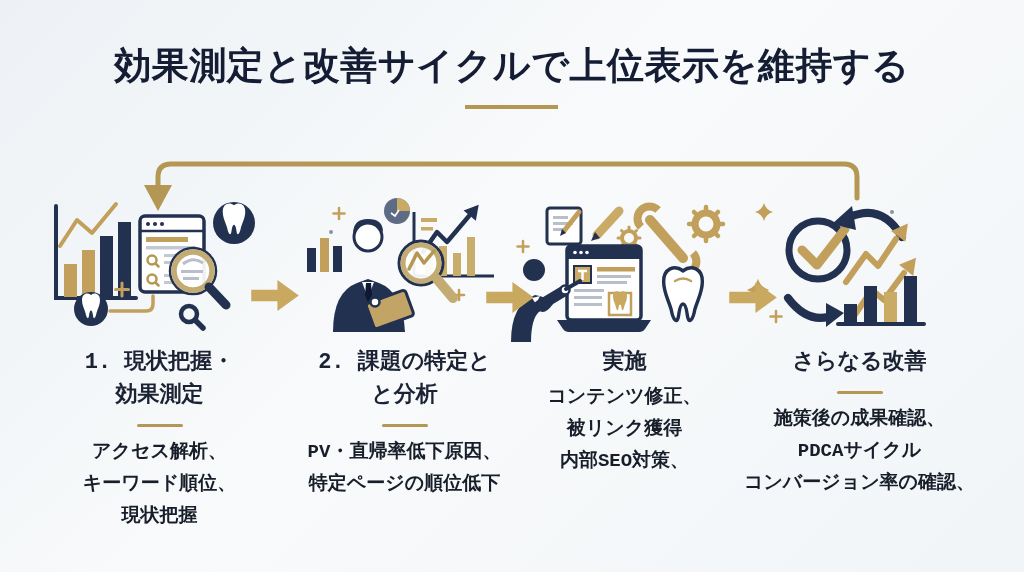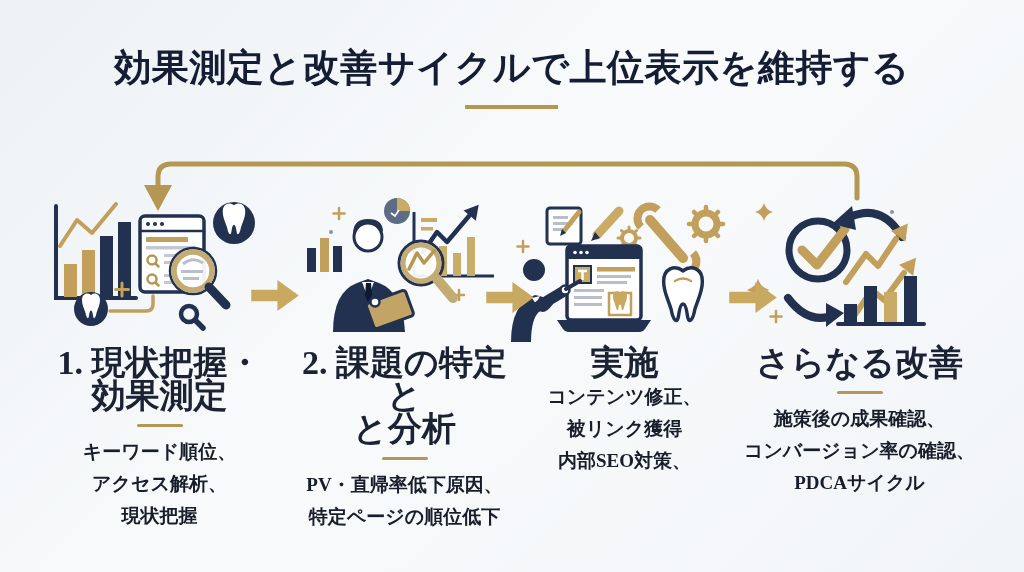--- a/index.html
+++ b/index.html
@@ -6,7 +6,7 @@
   .canvas{
     position:relative;width:1024px;height:572px;overflow:hidden;
     background:linear-gradient(135deg,#edf1f5 0%,#f8fafb 45%,#f2f5f8 100%);
-    font-family:Liberation Serif, serif;
+    font-family:Liberation Mono, monospace;
   }
   .title{
     position:absolute;top:46px;left:0;width:100%;text-align:center;

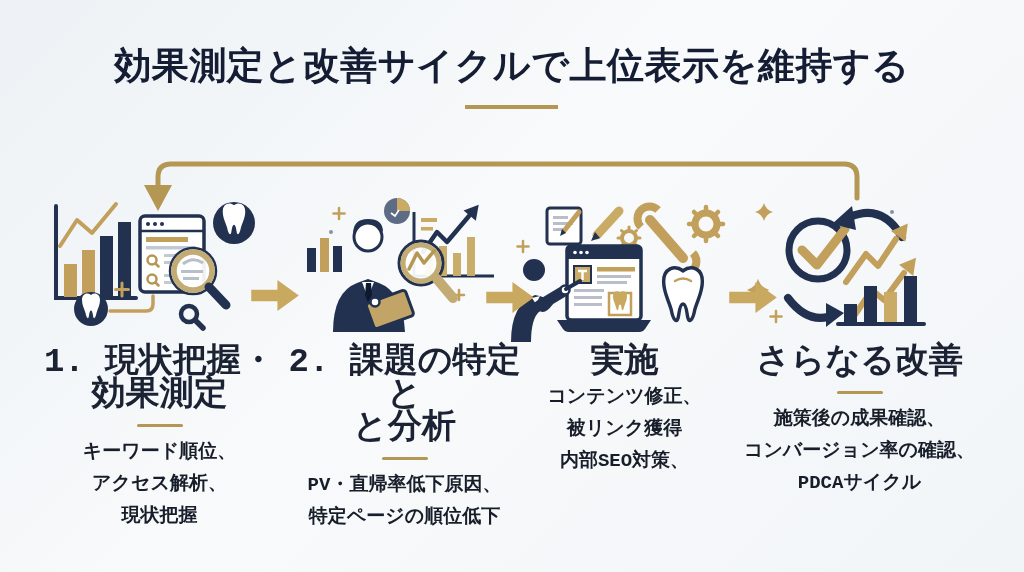--- a/index.html
+++ b/index.html
@@ -16,7 +16,7 @@
   .overlay{position:absolute;left:0;top:0;width:1024px;height:572px;pointer-events:none;}
   .step{position:absolute;top:190px;width:235px;text-align:center;}
   .step .illus{display:block;width:235px;height:152px;}
-  .heading{font-size:34px;font-weight:800;color:#1a2233;line-height:33px;margin-top:4px;}
+  .heading{font-size:22px;font-weight:800;color:#1a2233;line-height:33px;margin-top:4px;}
   .heading span{display:block;}
   .divider{width:46px;height:3px;background:#b49752;margin:12px auto 9px;border-radius:2px;}
   .body-text{font-size:19px;font-weight:700;color:#171e2a;line-height:32px;margin-top:2px;}

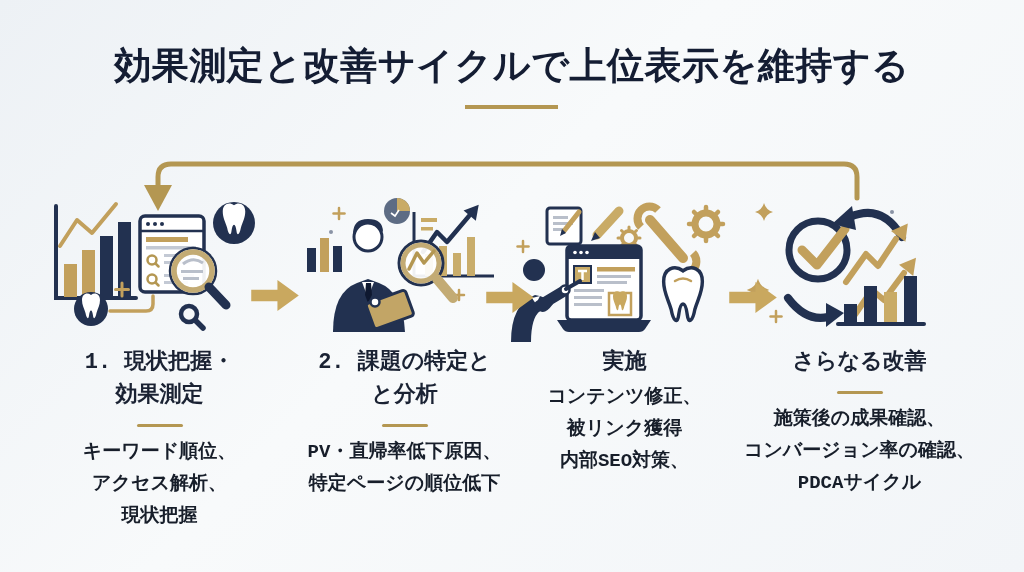--- a/index.html
+++ b/index.html
@@ -98,8 +98,8 @@
     </div>
     <div class="divider"></div>
     <div class="body-text">
+      <span>アクセス解析、</span>
       <span>キーワード順位、</span>
-      <span>アクセス解析、</span>
       <span>現状把握</span>
     </div>
   </div>

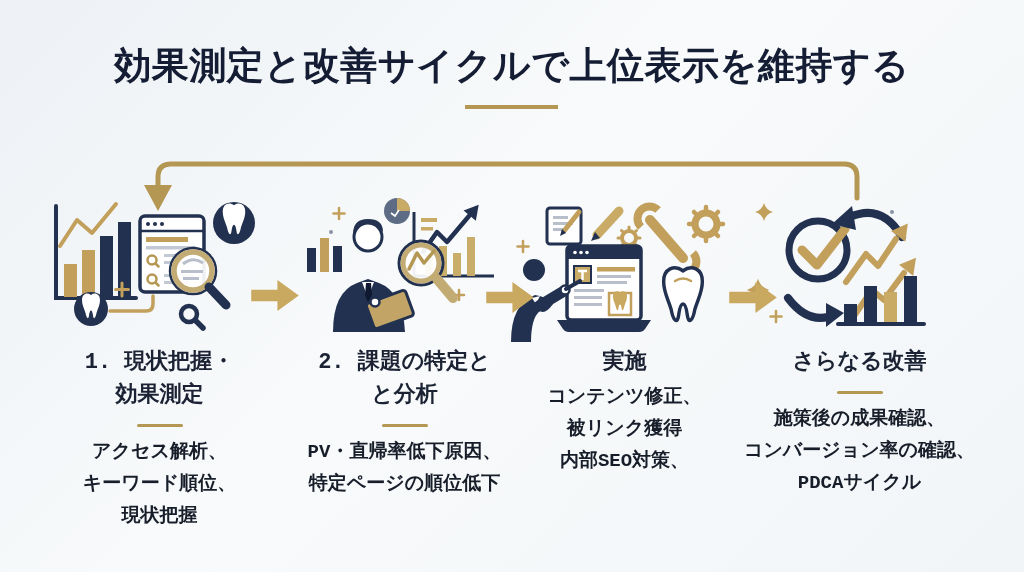--- a/index.html
+++ b/index.html
@@ -299,8 +299,8 @@
     <div class="divider"></div>
     <div class="body-text">
       <span>施策後の成果確認、</span>
+      <span>PDCAサイクル</span>
       <span>コンバージョン率の確認、</span>
-      <span>PDCAサイクル</span>
     </div>
   </div>
 

